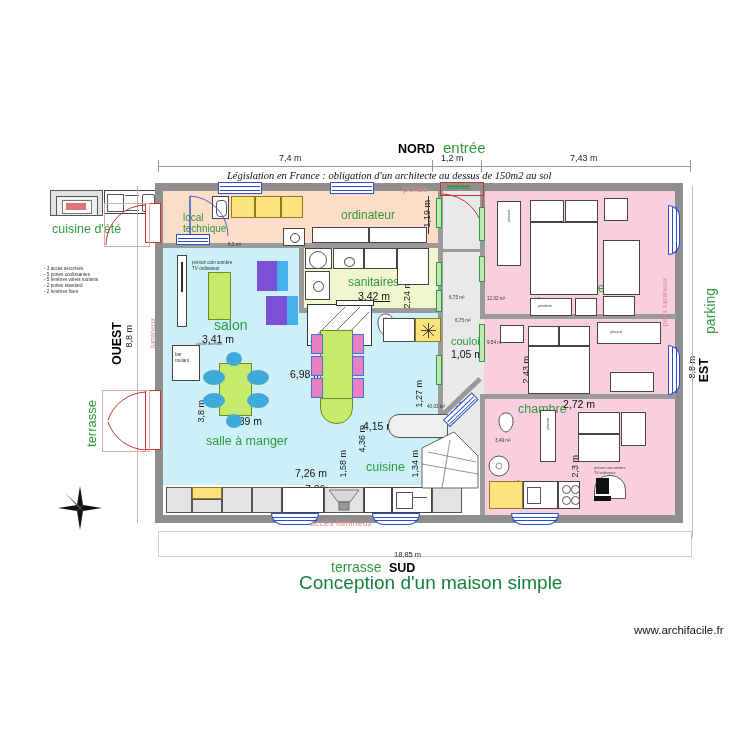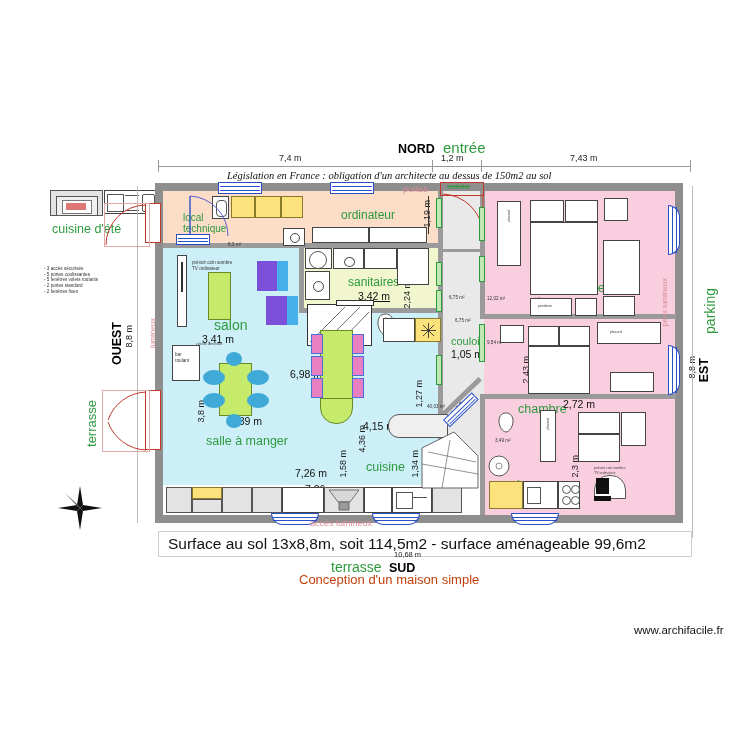--- a/index.html
+++ b/index.html
@@ -407,7 +407,6 @@
   <div class="abs pinktxt" style="left:310px;top:518px;font-size:9px;">accès lumineux</div>
 
   <div class="abs" style="left:158px;top:531px;width:532px;height:24px;border:1px solid #cfcfcf;background:#fff;"></div>
-  <div class="abs" style="left:168px;top:535px;font-size:15.5px;color:#111;white-space:nowrap;">Surface au sol 13x8,8m, soit 114,5m2 - surface aménageable  99,6m2</div>
   <div class="abs dimtxt" style="left:394px;top:550px;font-size:7.5px;"></div>
   <div class="abs dimtxt" style="left:394px;top:550px;font-size:7.5px;">10,68 m</div>
 

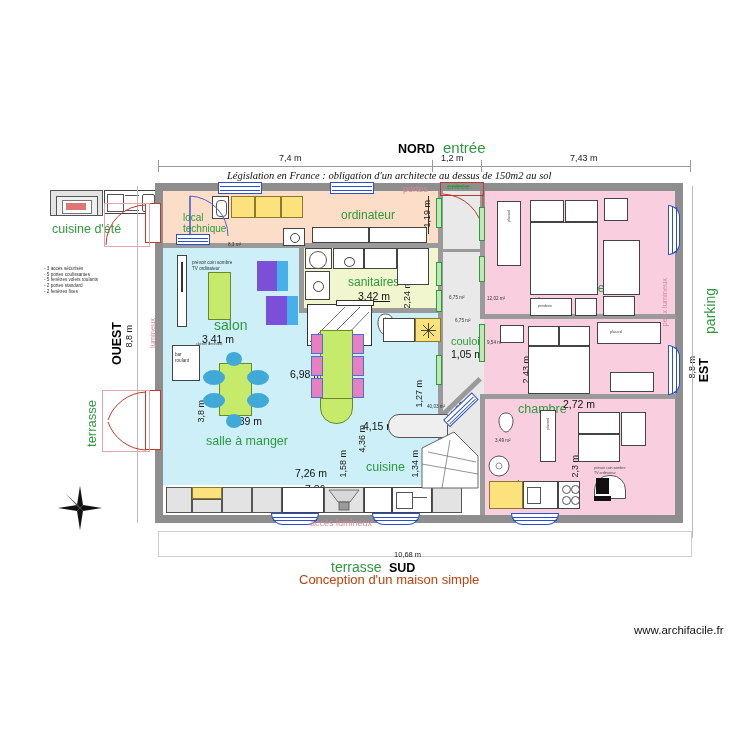--- a/index.html
+++ b/index.html
@@ -408,7 +408,7 @@
 
   <div class="abs" style="left:158px;top:531px;width:532px;height:24px;border:1px solid #cfcfcf;background:#fff;"></div>
   <div class="abs dimtxt" style="left:394px;top:550px;font-size:7.5px;"></div>
-  <div class="abs dimtxt" style="left:394px;top:550px;font-size:7.5px;">10,68 m</div>
+  <div class="abs dimtxt" style="left:394px;top:550px;font-size:7.5px;">18,85 m</div>
 
   <div class="abs grn" style="left:331px;top:559px;font-size:14px;">terrasse</div>
   <div class="abs" style="left:389px;top:561px;font-size:12.5px;font-weight:bold;">SUD</div>

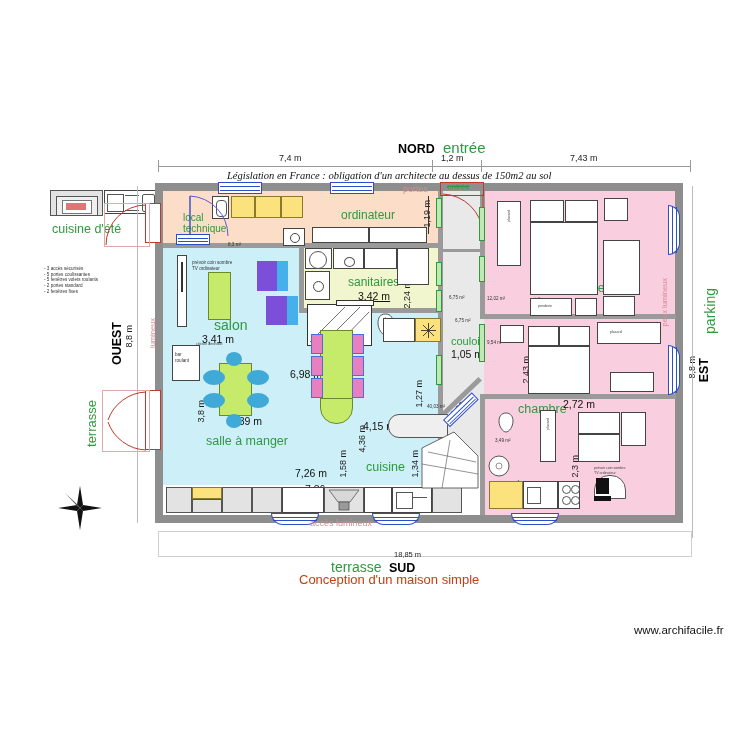--- a/index.html
+++ b/index.html
@@ -413,7 +413,7 @@
   <div class="abs grn" style="left:331px;top:559px;font-size:14px;">terrasse</div>
   <div class="abs" style="left:389px;top:561px;font-size:12.5px;font-weight:bold;">SUD</div>
 
-  <div class="abs" style="left:299px;top:572px;font-size:13px;color:#c2410c;white-space:nowrap;">Conception d'un maison simple</div>
+  <div class="abs" style="left:299px;top:572px;font-size:19px;color:#15803d;white-space:nowrap;">Conception d'un maison simple</div>
 
   <div class="abs" style="left:634px;top:624px;font-size:11.5px;color:#111;">www.archifacile.fr</div>
 

